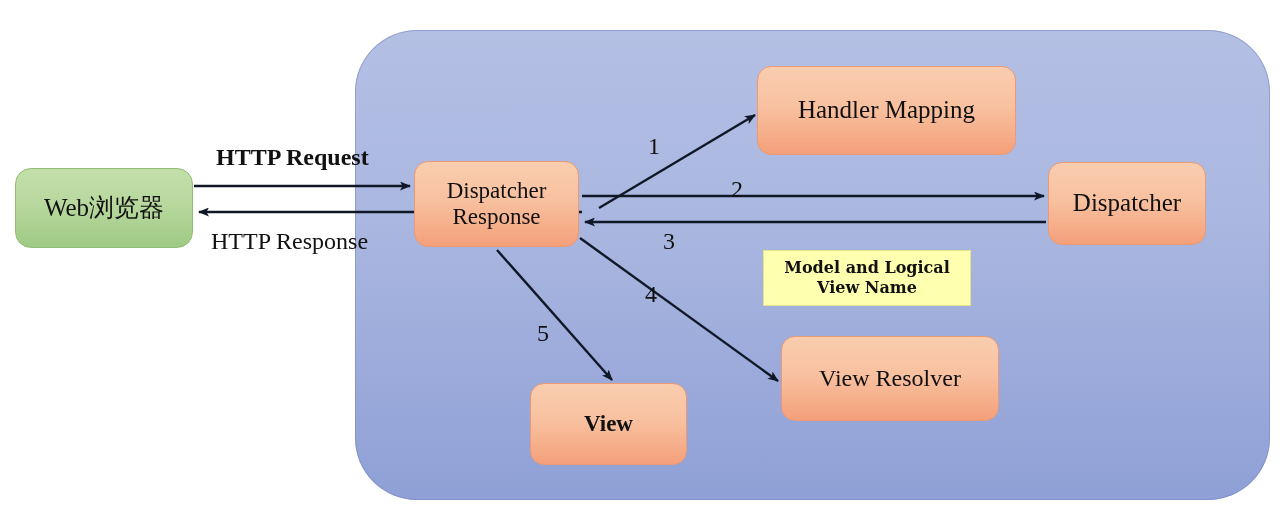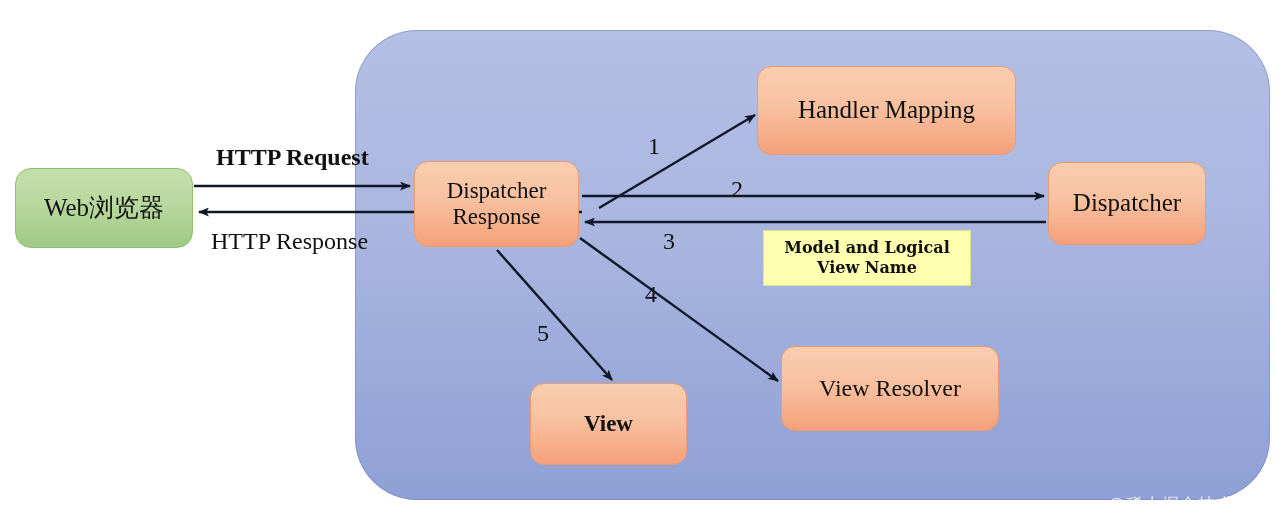--- a/index.html
+++ b/index.html
@@ -70,7 +70,7 @@
   .note {
     position: absolute;
     left: 763px;
-    top: 230px;
+    top: 250px;
     width: 208px;
     height: 56px;
     background: #ffffb0;

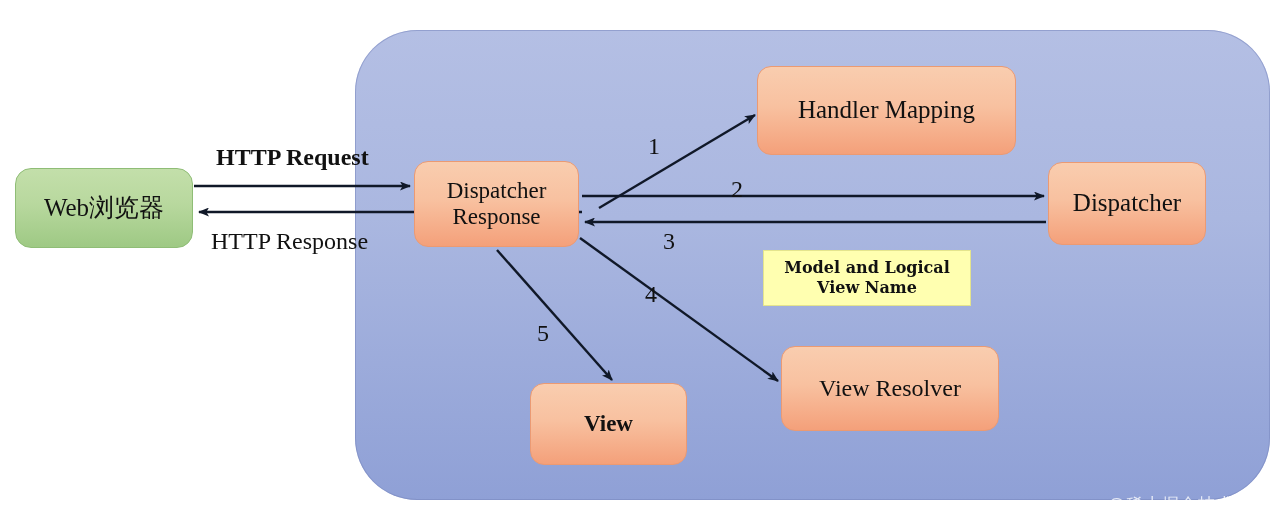--- a/index.html
+++ b/index.html
@@ -63,7 +63,7 @@
   #node-dispatcher { left: 414px;  top: 161px; width: 165px; height: 86px;  font-size: 23px; }
   #node-handler    { left: 757px;  top: 66px;  width: 259px; height: 89px;  font-size: 25px; }
   #node-controller { left: 1048px; top: 162px; width: 158px; height: 83px;  font-size: 25px; }
-  #node-resolver   { left: 781px;  top: 346px; width: 218px; height: 85px;  font-size: 24px; }
+  #node-resolver   { left: 781px;  top: 336px; width: 218px; height: 85px;  font-size: 24px; }
   #node-view       { left: 530px;  top: 383px; width: 157px; height: 82px;  font-size: 23px; font-weight: bold; }
 
   

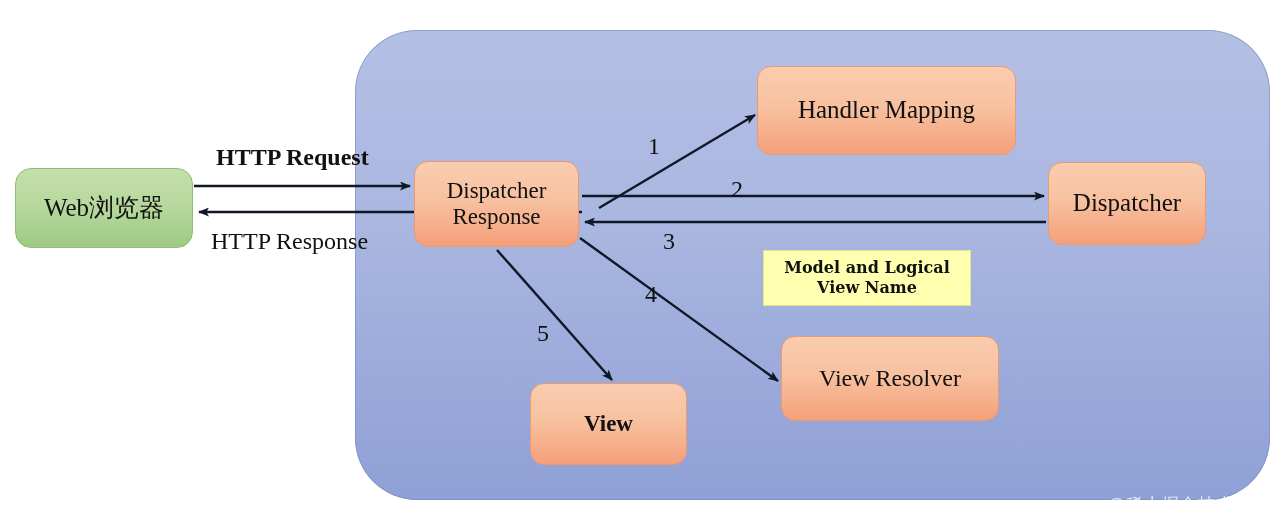--- a/index.html
+++ b/index.html
@@ -203,7 +203,6 @@
   <div id="lbl-req" class="http-label">HTTP Request</div>
   <div id="lbl-resp" class="http-label">HTTP Response</div>
 
-  <div class="watermark">@稀土掘金技术社区</div>
 
 </div>
 

